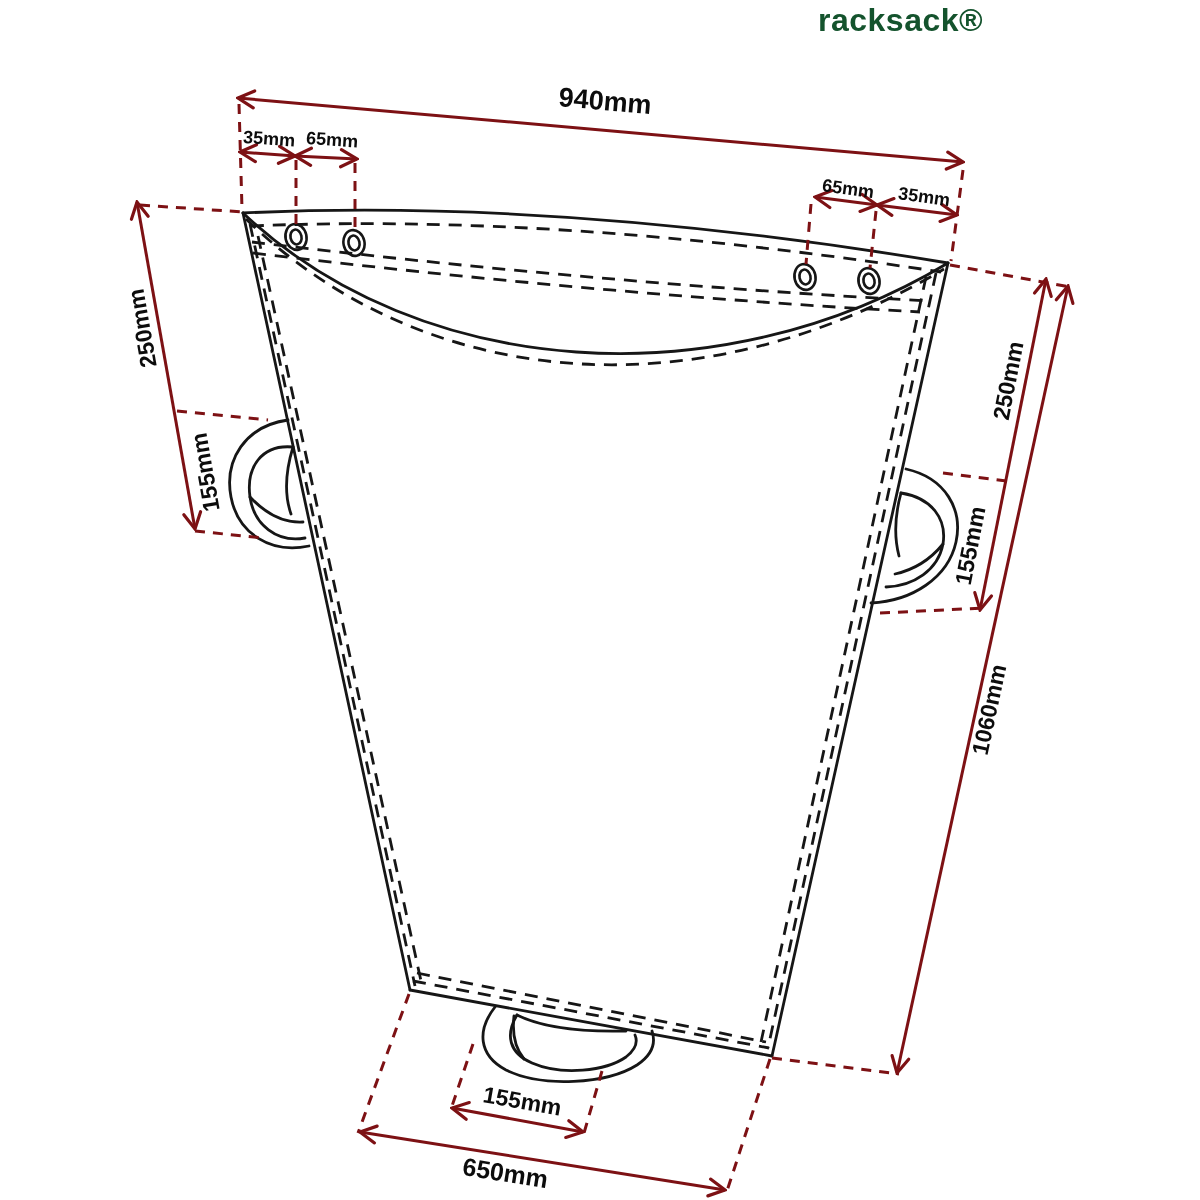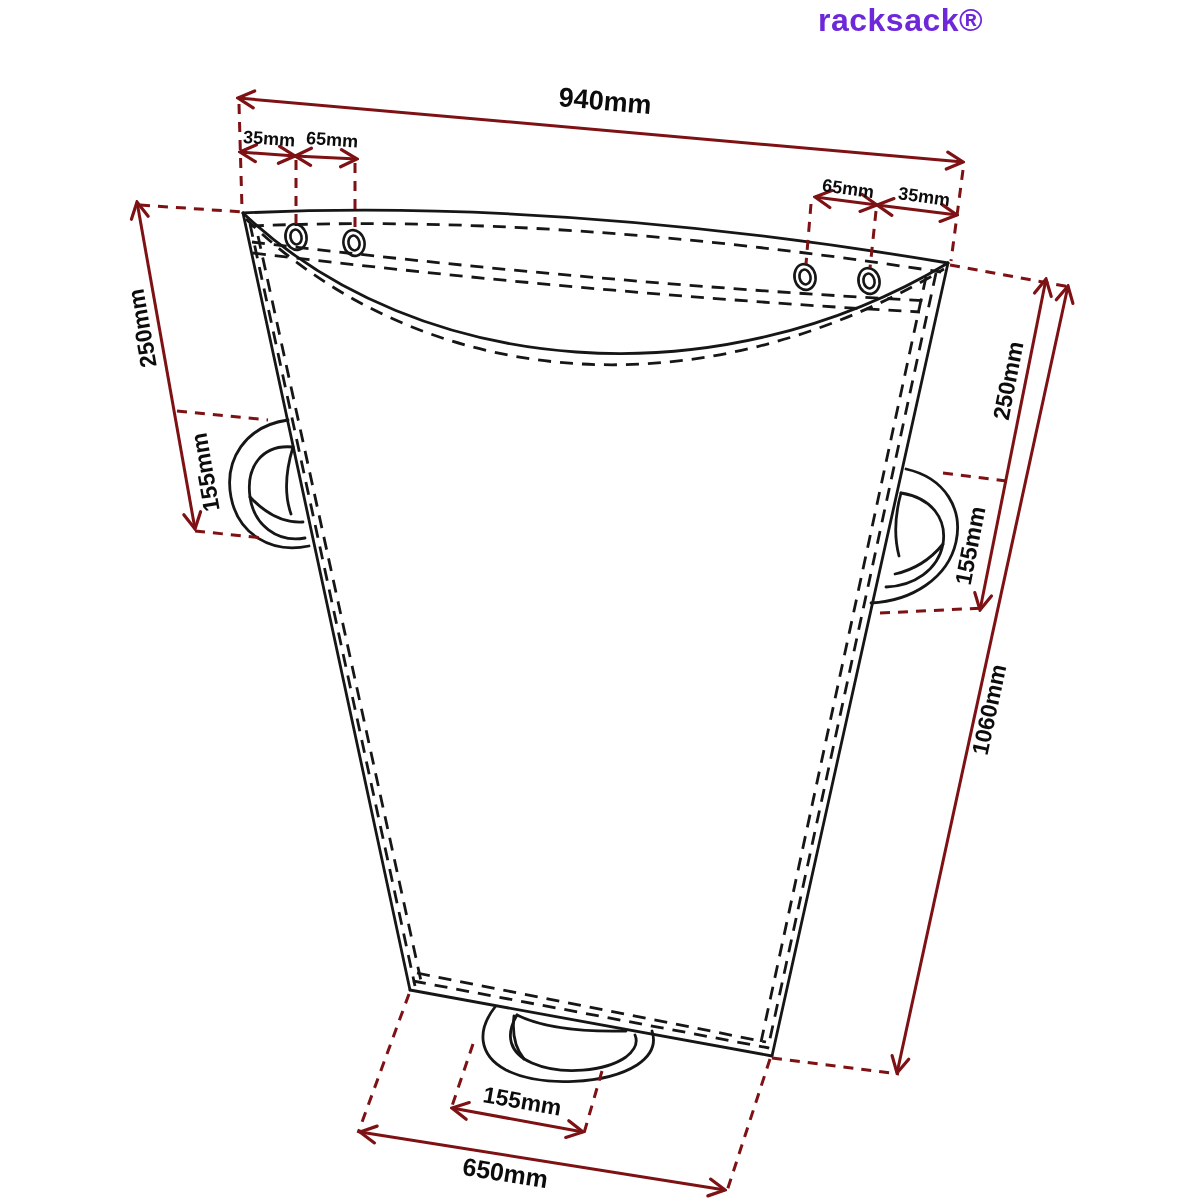--- a/index.html
+++ b/index.html
@@ -17,7 +17,7 @@
     font-size:32px;
     font-weight:700;
     letter-spacing:0.5px;
-    color:#6d28d9;
+    color:#14532d;
     white-space:nowrap;
   }
   .dim-label{

